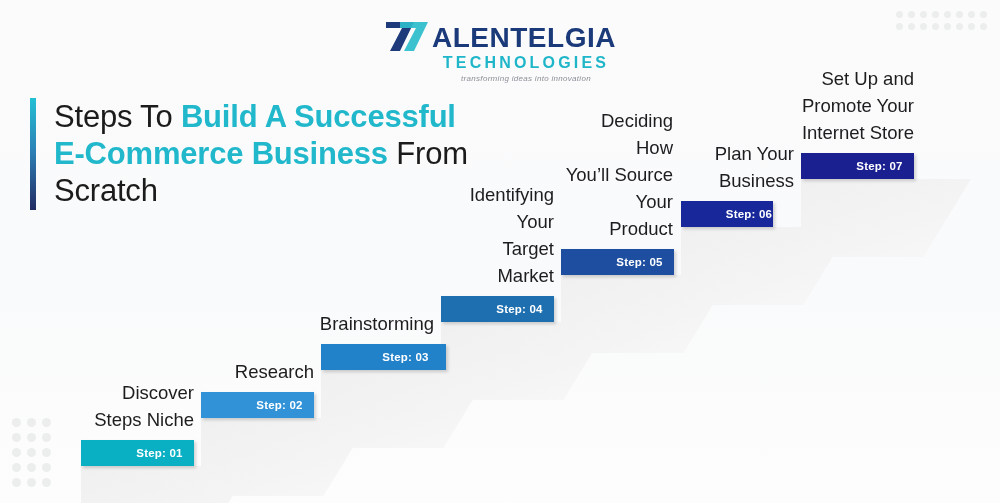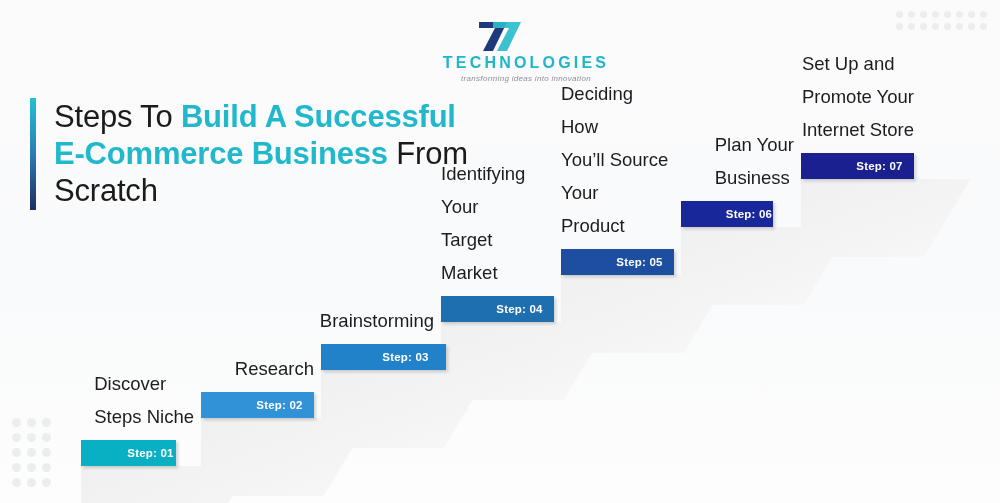--- a/index.html
+++ b/index.html
@@ -129,6 +129,7 @@
           <polygon points="16,2 44,2 30,31 20,31 32,8 16,8" fill="#2bbccb" opacity="0.92"></polygon>
         </svg>
       </span>
+      <span class="logo-word">ALENTELGIA</span>
     </div>
     <div class="logo-sub">TECHNOLOGIES</div>
     <div class="logo-tag">transforming ideas into innovation</div>

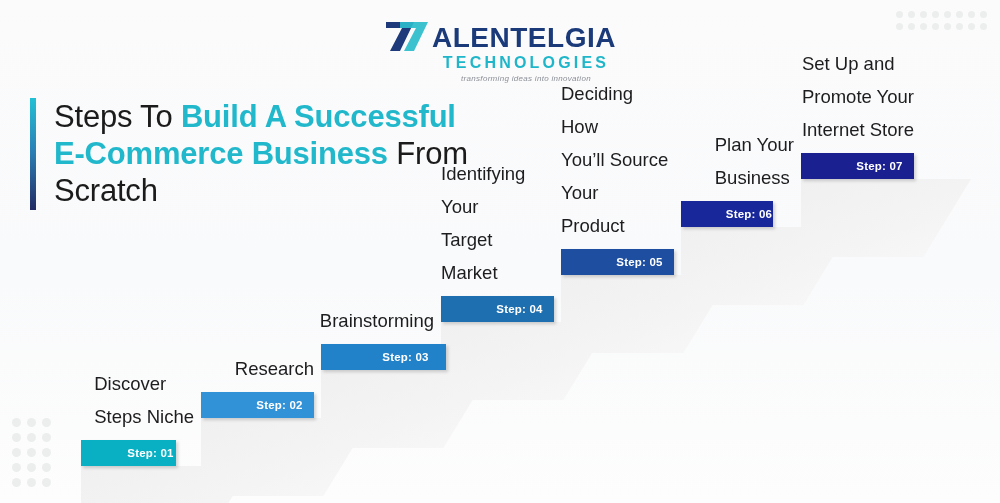--- a/index.html
+++ b/index.html
@@ -75,7 +75,8 @@
   .step-label {
     position:absolute; right:0; bottom:100%;
     margin-bottom:7px;
-    font-size:18.5px; line-height:33px; font-weight:400;
+    text-align:right;
+    font-size:18.5px; line-height:27px; font-weight:400;
     color:#1d1d1f; white-space:pre-line;
   }
   .step-box {

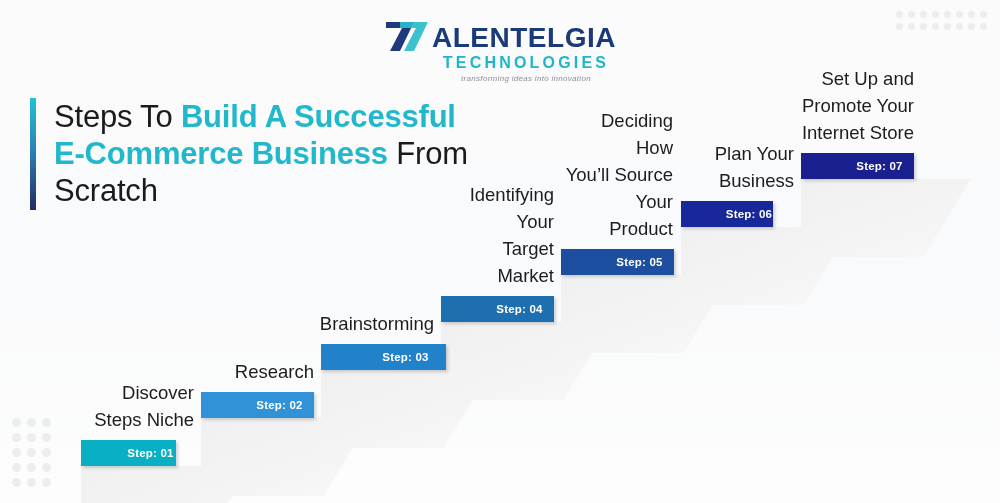--- a/index.html
+++ b/index.html
@@ -148,7 +148,7 @@
         <div class="step-shadow"></div>
         <div class="step-label">Discover
 Steps Niche</div>
-        <div class="step-box" style="background: rgb(9, 176, 196); width: 95px;">Step: 01</div>
+        <div class="step-box" style="background: rgb(9, 176, 196); width: 113px;">Step: 01</div>
       </div>
       <div class="step" style="left: 201px; top: 392px; width: 113px;">
         <div class="step-shadow"></div>

